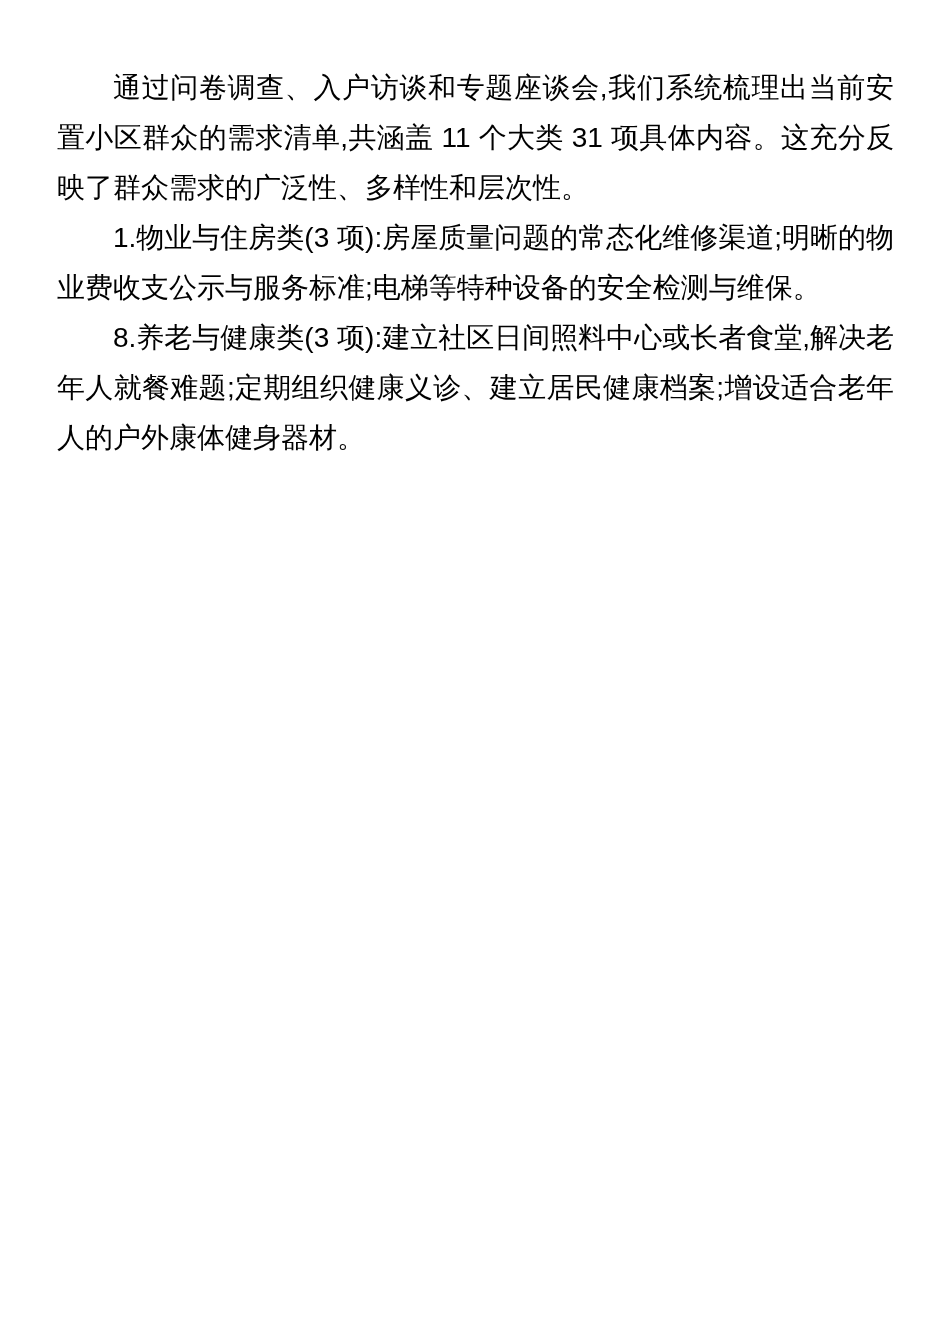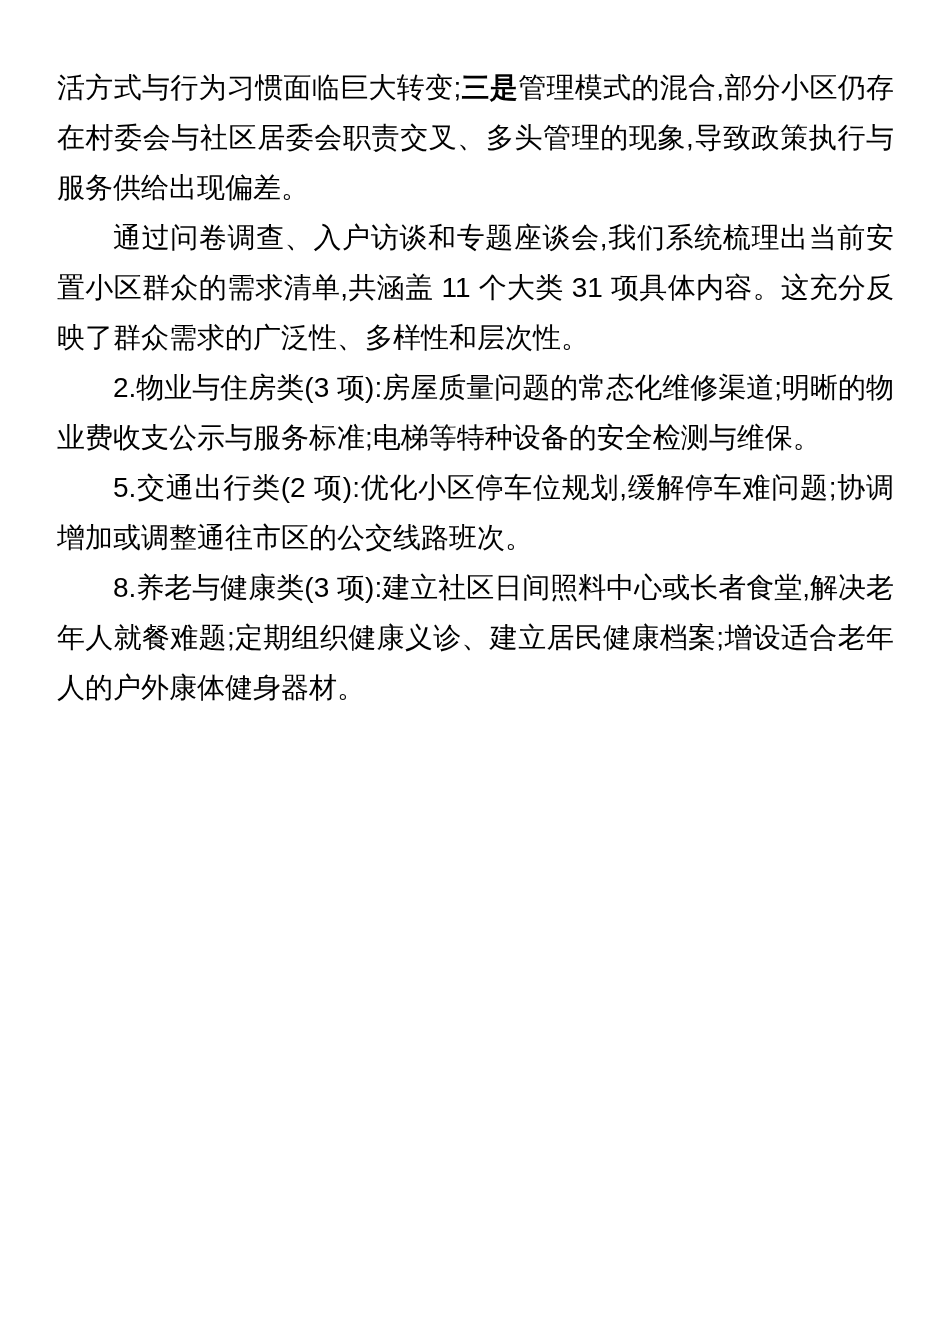--- a/index.html
+++ b/index.html
@@ -39,7 +39,6 @@
 <body>
 
 <div class="page" id="doc-root" style="background: rgb(255, 255, 255);">
-    <p class="para"><span class="run">活方式与行为习惯面临巨大转变;</span><span class="run-bold">三是</span><span class="run">管理模式的混合,部分小区仍存在村委会与社区居委会职责交叉、多头管理的现象,导致政策执行与服务供给出现偏差。</span></p>
     <p class="para indent"><span class="run">通过问卷调查、入户访谈和专题座谈会,我们系统梳理出当前安置小区群众的需求清单,共涵盖 11 个大类 31 项具体内容。这充分反映了群众需求的广泛性、多样性和层次性。</span></p>
     <p class="para indent"><span class="run">2.物业与住房类(3 项):房屋质量问题的常态化维修渠道;明晰的物业费收支公示与服务标准;电梯等特种设备的安全检测与维保。</span></p>
     <p class="para indent"><span class="run">5.交通出行类(2 项):优化小区停车位规划,缓解停车难问题;协调增加或调整通往市区的公交线路班次。</span></p>

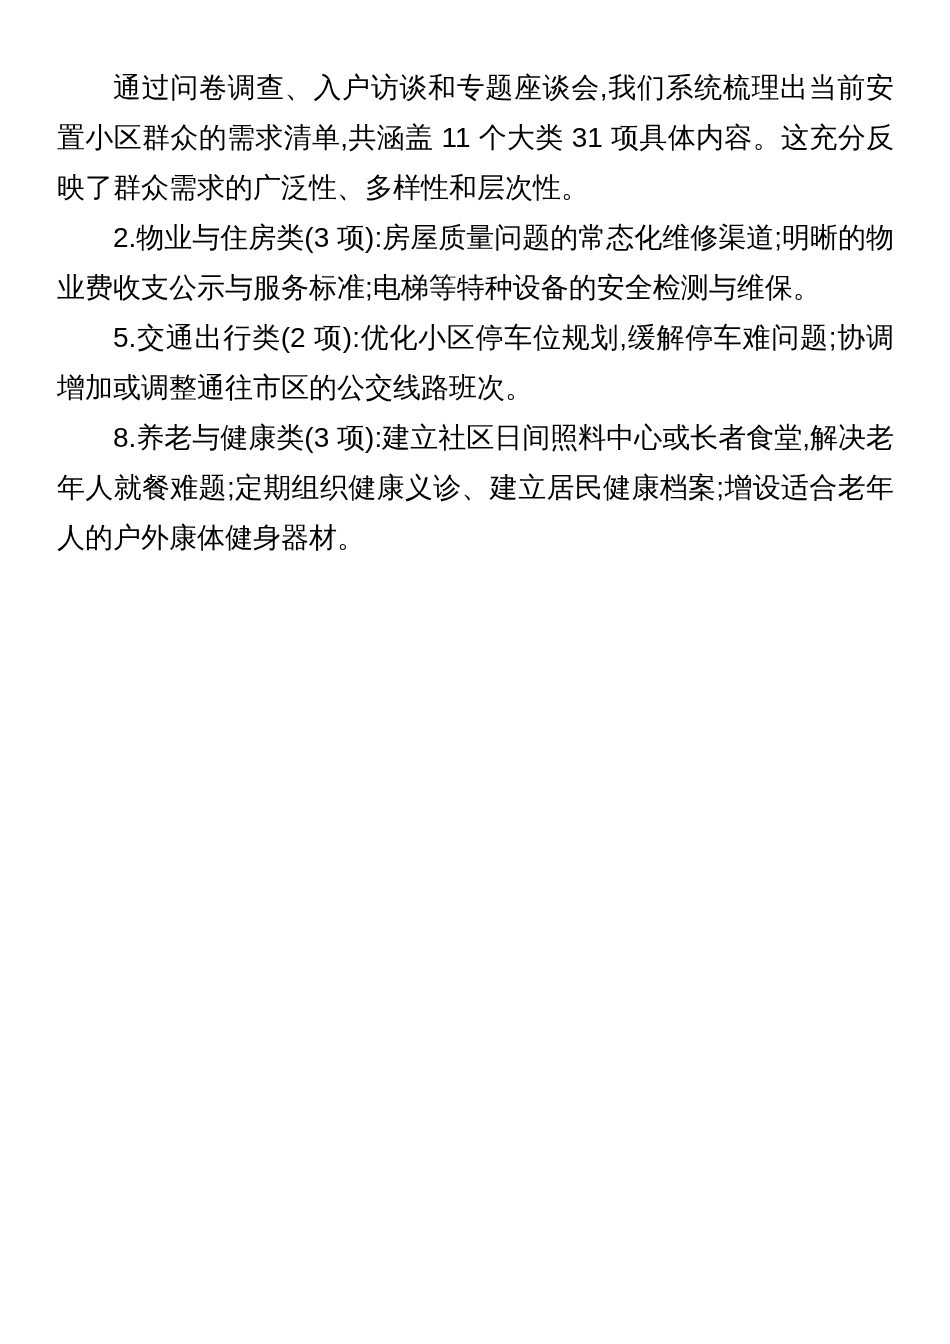--- a/index.html
+++ b/index.html
@@ -40,7 +40,7 @@
 
 <div class="page" id="doc-root" style="background: rgb(255, 255, 255);">
     <p class="para indent"><span class="run">通过问卷调查、入户访谈和专题座谈会,我们系统梳理出当前安置小区群众的需求清单,共涵盖 11 个大类 31 项具体内容。这充分反映了群众需求的广泛性、多样性和层次性。</span></p>
-    <p class="para indent"><span class="run">2.物业与住房类(3 项):房屋质量问题的常态化维修渠道;明晰的物业费收支公示与服务标准;电梯等特种设备的安全检测与维保。</span></p>
+    <p class="para indent"><span class="run">1.物业与住房类(3 项):房屋质量问题的常态化维修渠道;明晰的物业费收支公示与服务标准;电梯等特种设备的安全检测与维保。</span></p>
     <p class="para indent"><span class="run">5.交通出行类(2 项):优化小区停车位规划,缓解停车难问题;协调增加或调整通往市区的公交线路班次。</span></p>
     <p class="para indent"><span class="run">8.养老与健康类(3 项):建立社区日间照料中心或长者食堂,解决老年人就餐难题;定期组织健康义诊、建立居民健康档案;增设适合老年人的户外康体健身器材。</span></p>
   </div>

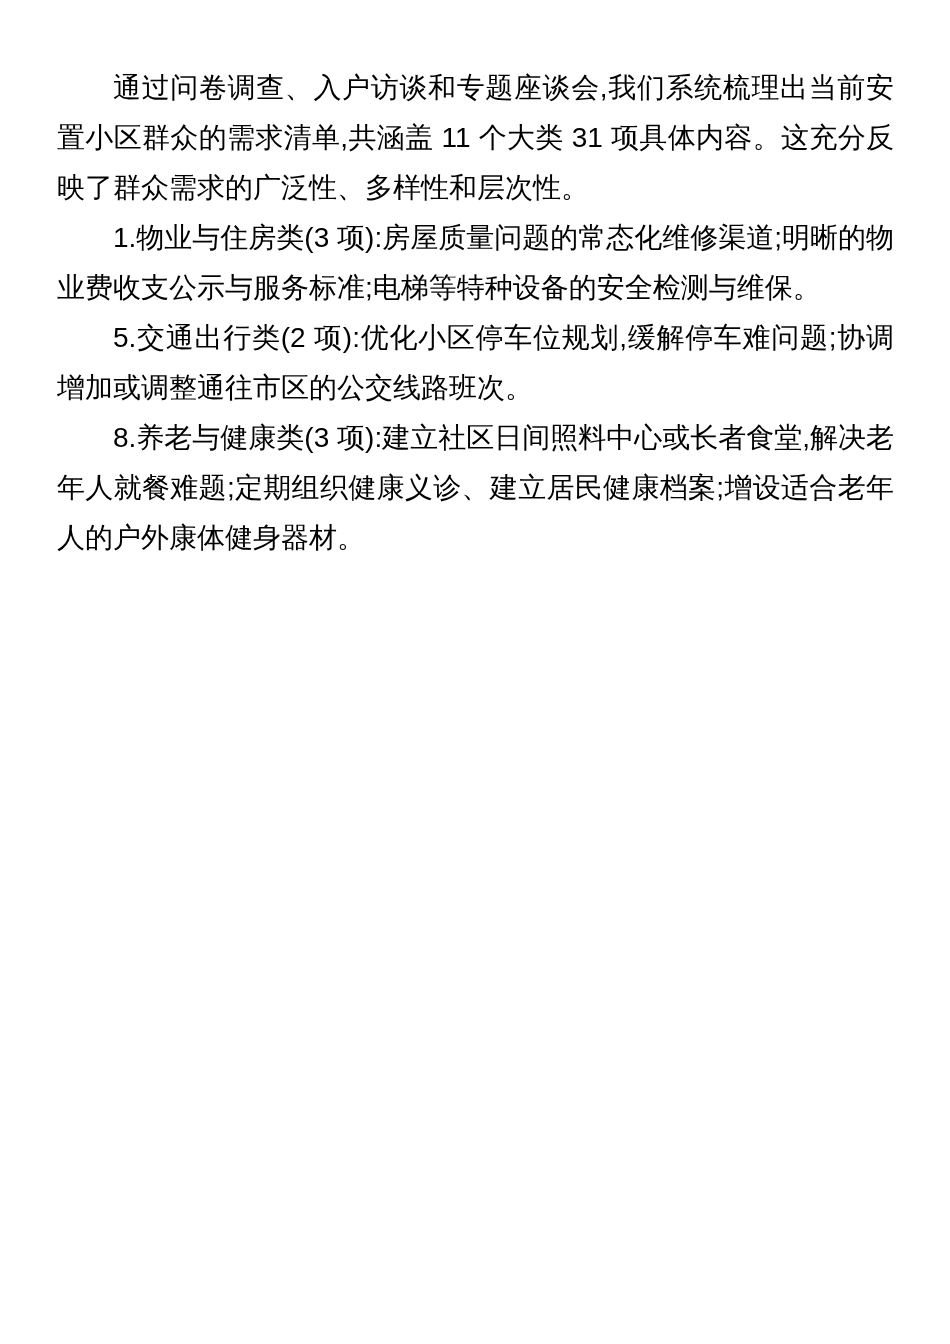--- a/index.html
+++ b/index.html
@@ -41,7 +41,6 @@
 <div class="page" id="doc-root" style="background: rgb(255, 255, 255);">
     <p class="para indent"><span class="run">通过问卷调查、入户访谈和专题座谈会,我们系统梳理出当前安置小区群众的需求清单,共涵盖 11 个大类 31 项具体内容。这充分反映了群众需求的广泛性、多样性和层次性。</span></p>
     <p class="para indent"><span class="run">1.物业与住房类(3 项):房屋质量问题的常态化维修渠道;明晰的物业费收支公示与服务标准;电梯等特种设备的安全检测与维保。</span></p>
-    <p class="para indent"><span class="run">5.交通出行类(2 项):优化小区停车位规划,缓解停车难问题;协调增加或调整通往市区的公交线路班次。</span></p>
     <p class="para indent"><span class="run">8.养老与健康类(3 项):建立社区日间照料中心或长者食堂,解决老年人就餐难题;定期组织健康义诊、建立居民健康档案;增设适合老年人的户外康体健身器材。</span></p>
   </div>
 

